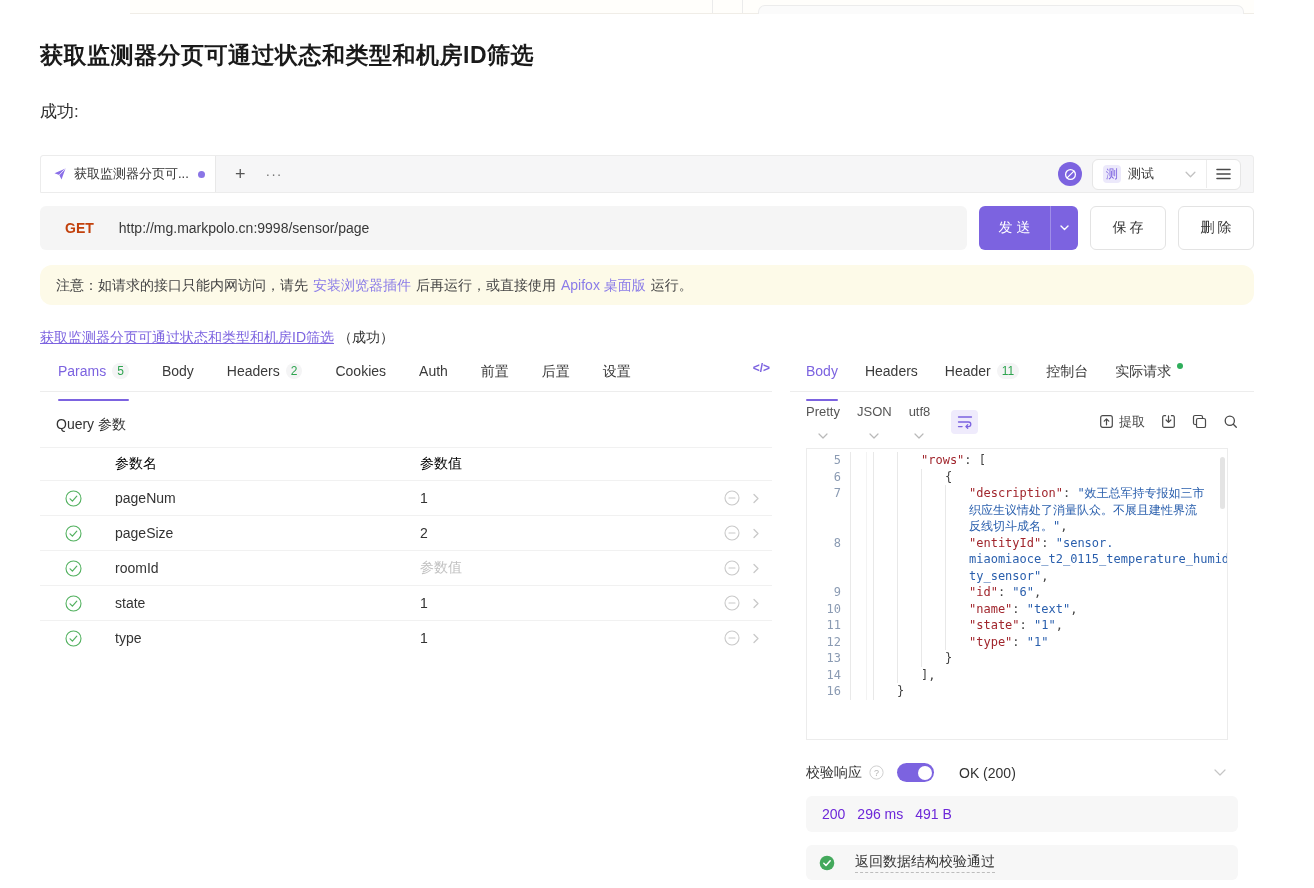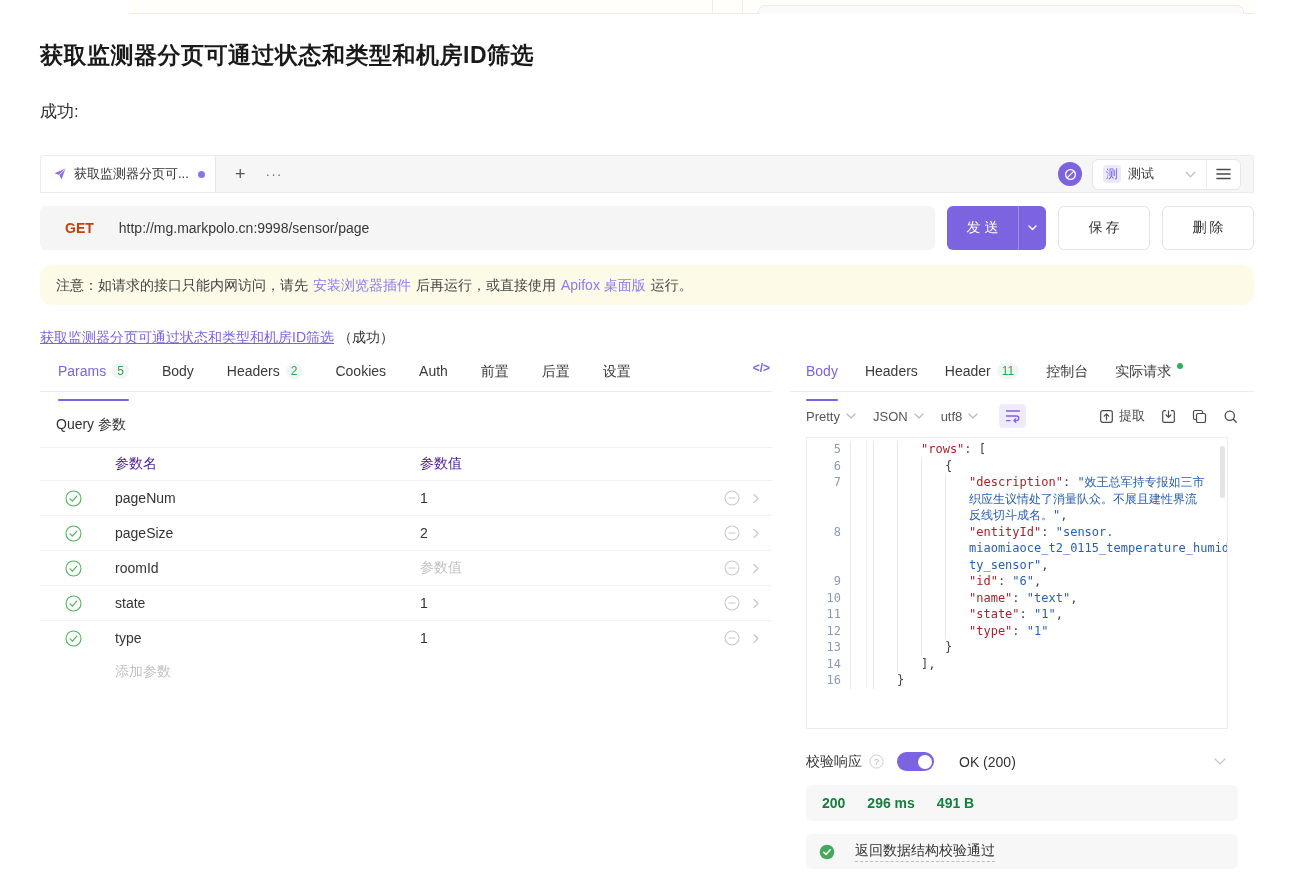--- a/index.html
+++ b/index.html
@@ -45,7 +45,7 @@
   .send-btn{width:99px;background:#7c63e0;border-radius:6px;color:#fff;display:flex;overflow:hidden;cursor:pointer;}
   .send-main{flex:1;display:flex;align-items:center;justify-content:center;font-size:14px;letter-spacing:4px;padding-left:4px;}
   .send-caret{width:27px;border-left:1px solid rgba(255,255,255,.28);display:flex;align-items:center;justify-content:center;}
-  .ghost-btn{width:92px;background:#fff;border:1px solid #e3e3e3;border-radius:6px;display:flex;align-items:center;justify-content:center;font-size:14px;color:#333;letter-spacing:3px;padding-left:3px;box-sizing:border-box;cursor:pointer;}
+  .ghost-btn{width:76px;background:#fff;border:1px solid #e3e3e3;border-radius:6px;display:flex;align-items:center;justify-content:center;font-size:14px;color:#333;letter-spacing:3px;padding-left:3px;box-sizing:border-box;cursor:pointer;}
 
   
   .notice{margin-top:15px;background:#fdfae8;border-radius:12px;padding:10px 16px;font-size:14px;color:#454545;line-height:20px;}

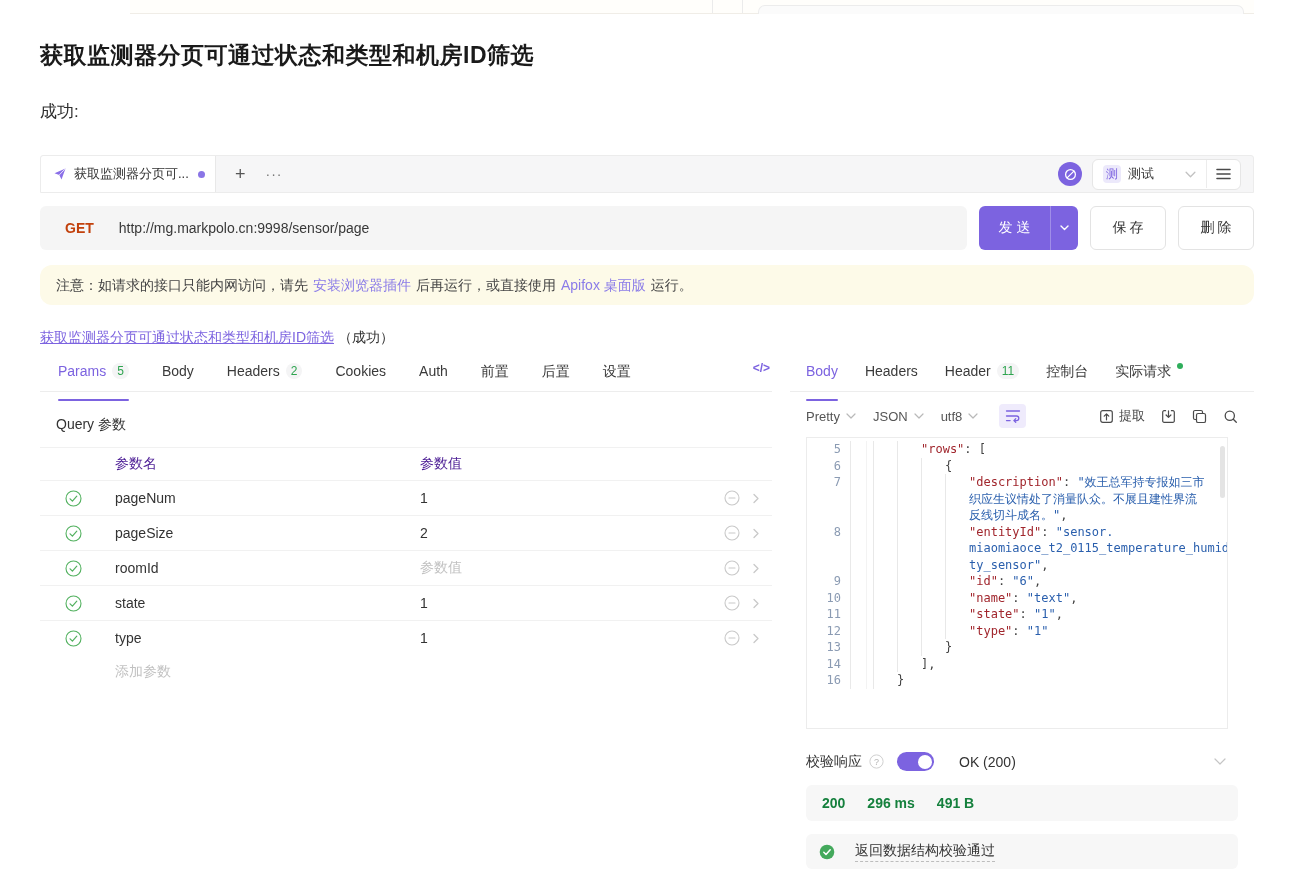--- a/index.html
+++ b/index.html
@@ -84,7 +84,7 @@
 
   
   .code-toolbar{margin-top:12px;display:flex;align-items:center;font-size:13px;color:#555;padding:0 16px;}
-  .dd{display:flex;align-items:center;gap:6px;margin-right:17px;cursor:pointer;}
+  .dd{display:flex;align-items:center;gap:14px;margin-right:17px;cursor:pointer;flex-direction:column;}
   .wrap-btn{width:27px;height:24px;background:#efebfc;border-radius:4px;display:flex;align-items:center;justify-content:center;margin-left:4px;cursor:pointer;}
   .toolbar-right{margin-left:auto;display:flex;align-items:center;gap:16px;}
   .extract{display:flex;align-items:center;gap:5px;color:#444;cursor:pointer;}

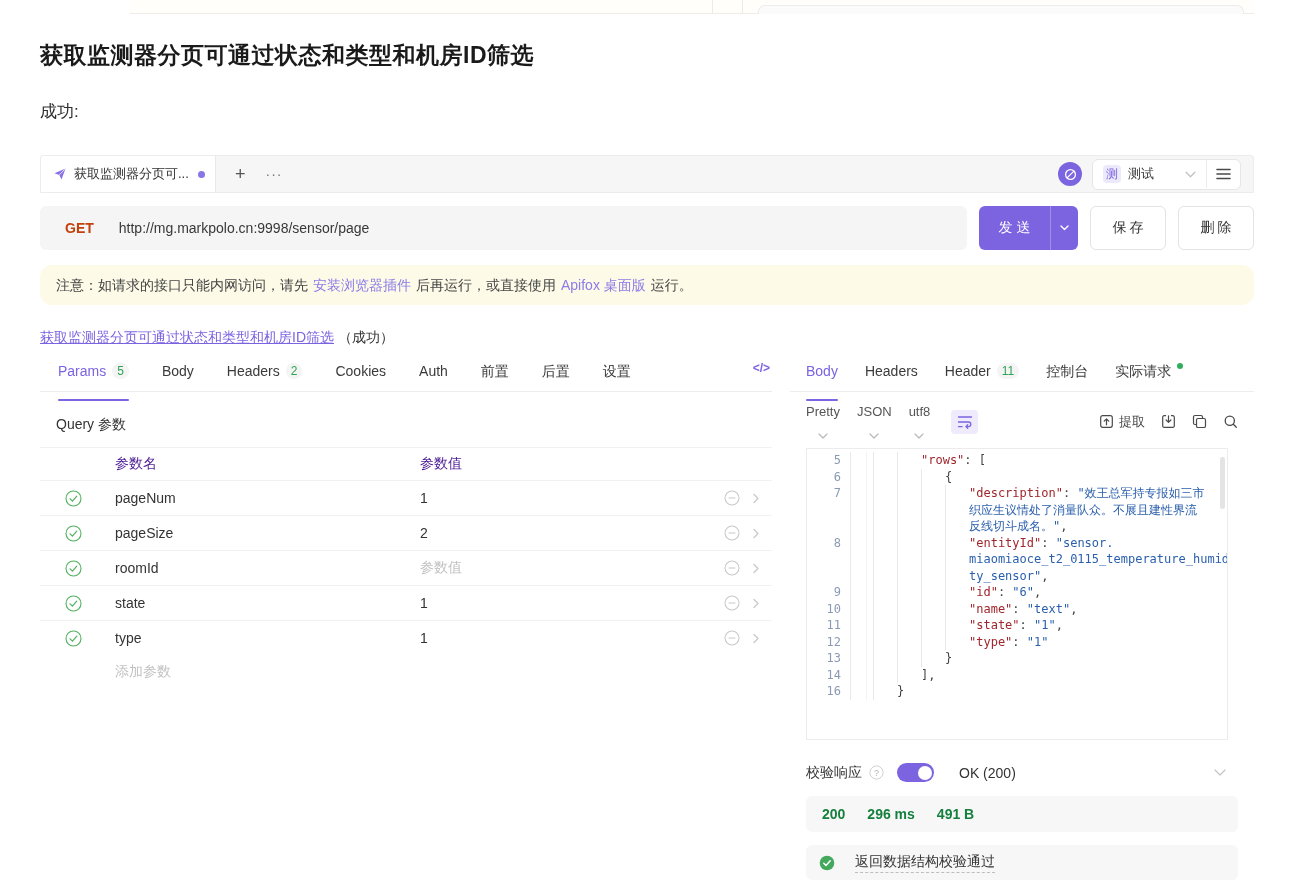--- a/index.html
+++ b/index.html
@@ -75,7 +75,7 @@
   .query-label{margin-top:24px;margin-left:16px;font-size:14px;color:#333;}
   .param-table{margin-top:13px;font-size:14px;}
   .pt-grid{display:grid;grid-template-columns:50px 305px 1fr 64px;align-items:center;padding-left:25px;}
-  .pt-header{height:32px;color:#4c1d95;border-top:1px solid #f1f1f1;border-bottom:1px solid #f1f1f1;}
+  .pt-header{height:32px;color:#000000;border-top:1px solid #f1f1f1;border-bottom:1px solid #f1f1f1;}
   .pt-row{height:34px;border-bottom:1px solid #f1f1f1;color:#333;}
   .pt-row:last-child{border-bottom:none;}
   .pt-check{display:flex;align-items:center;}

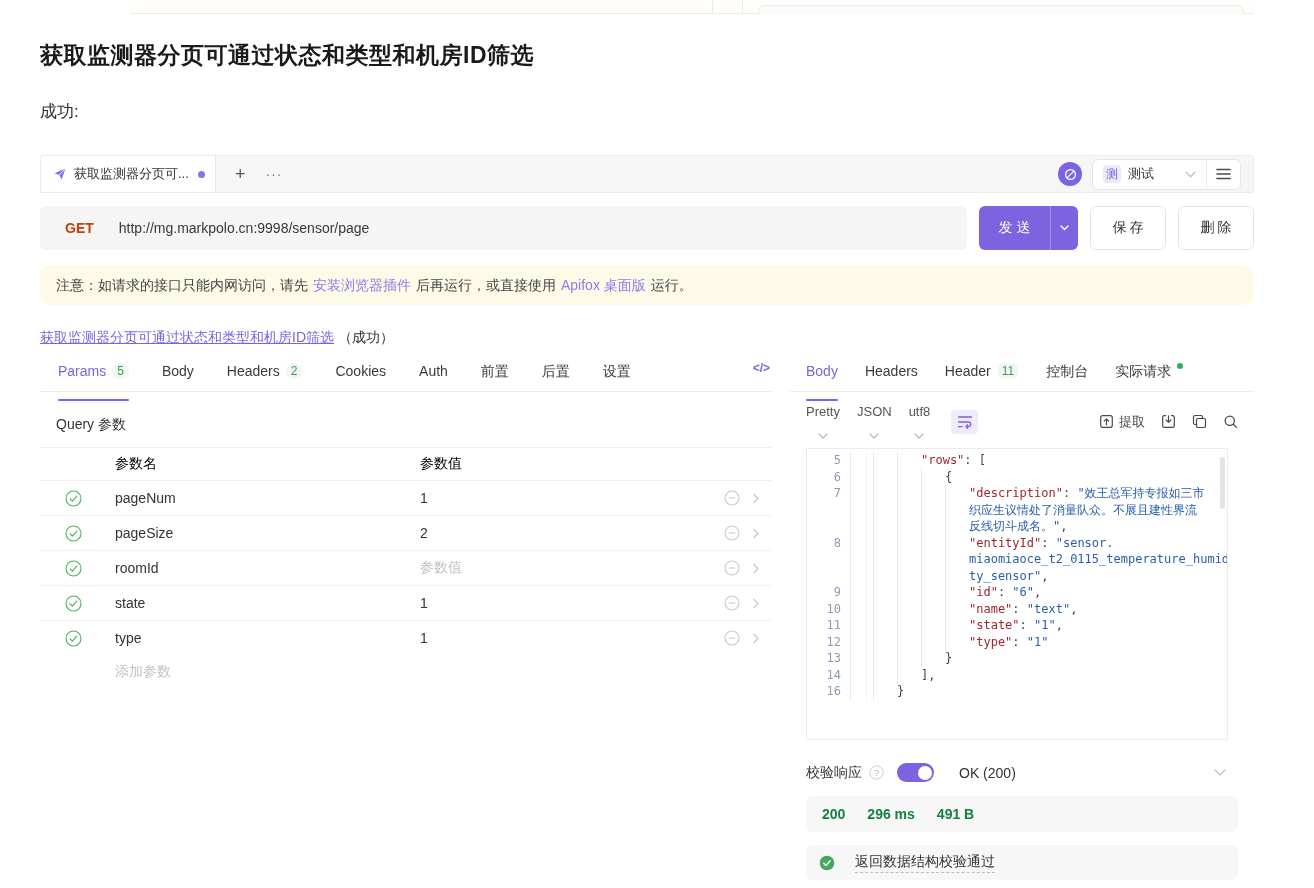--- a/index.html
+++ b/index.html
@@ -350,12 +350,6 @@
               </span>
             </div>
           </div>
-        <div class="pt-grid pt-row">
-          <span></span>
-          <span class="ph">添加参数</span>
-          <span></span>
-            <span></span>
-        </div>
       </div>
     </div>
 

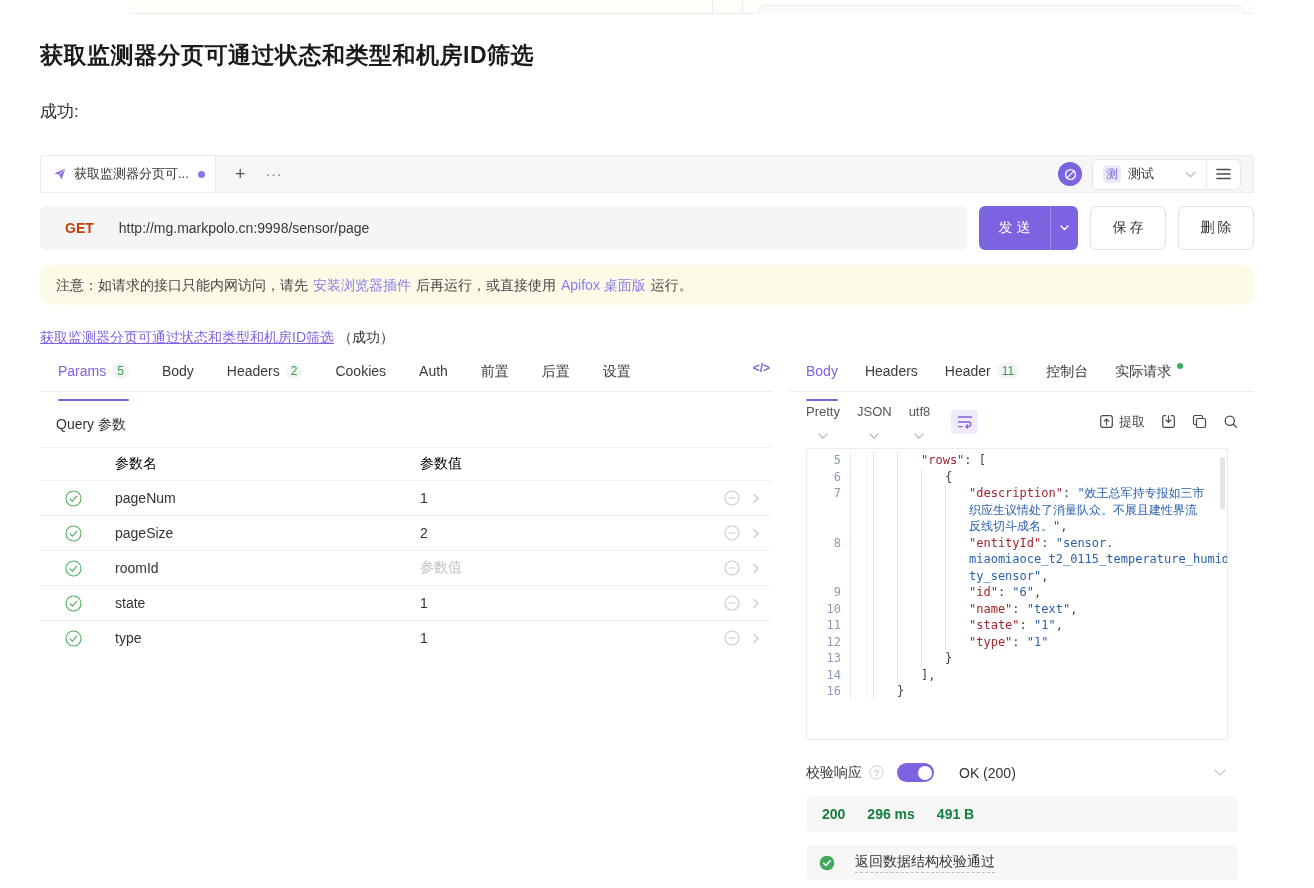--- a/index.html
+++ b/index.html
@@ -109,7 +109,7 @@
   .toggle::after{content:"";position:absolute;right:2.5px;top:2.5px;width:14px;height:14px;background:#fff;border-radius:50%;}
   .validate-status{margin-left:25px;}
   .validate-chevron{margin-left:auto;display:flex;}
-  .metrics-bar{margin:14px 16px 0 16px;height:36px;background:#f7f7f7;border-radius:6px;display:flex;align-items:center;padding:0 16px;gap:22px;font-size:14px;color:#15803d;font-weight:bold;}
+  .metrics-bar{margin:14px 16px 0 16px;height:36px;background:#f7f7f7;border-radius:6px;display:flex;align-items:center;padding:0 16px;gap:12px;font-size:14px;color:#6d28d9;}
   .schema-bar{margin:13px 16px 0 16px;height:35px;background:#f7f7f7;border-radius:6px;display:flex;align-items:center;padding:0 13px;gap:20px;font-size:14px;color:#333;}
   .schema-text{border-bottom:1px dashed #bdbdbd;padding-bottom:1px;}
 </style>

